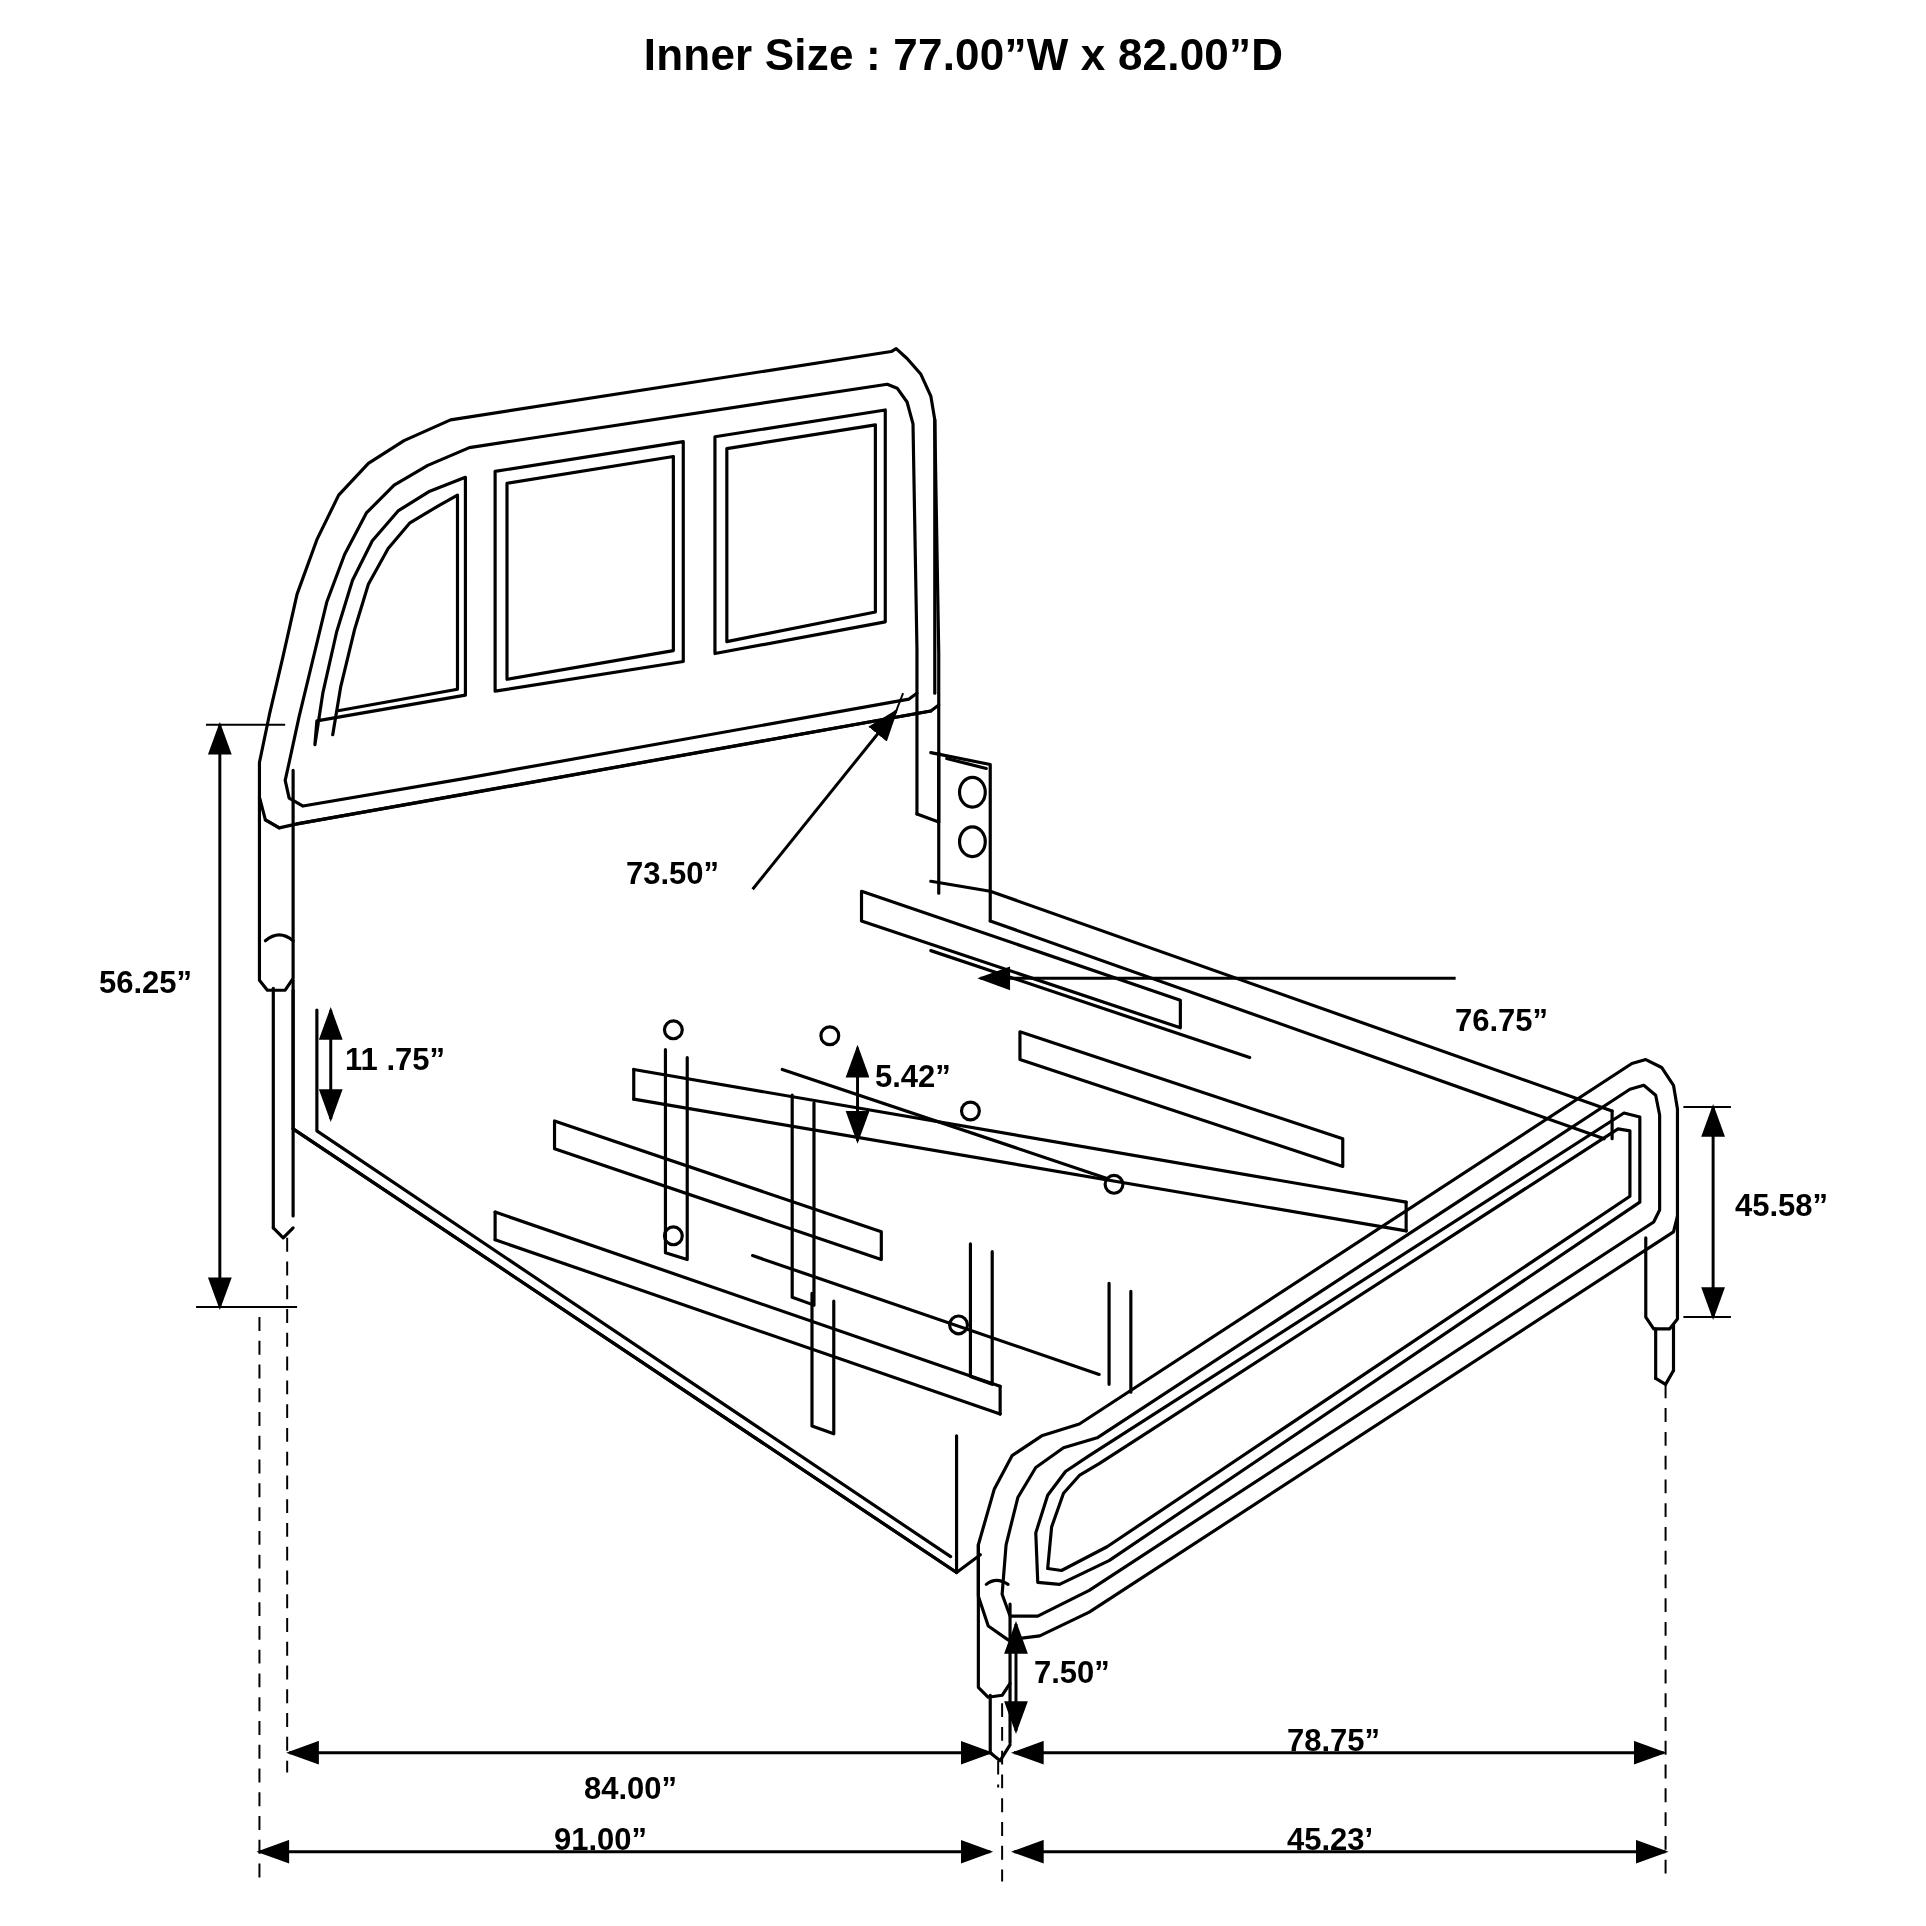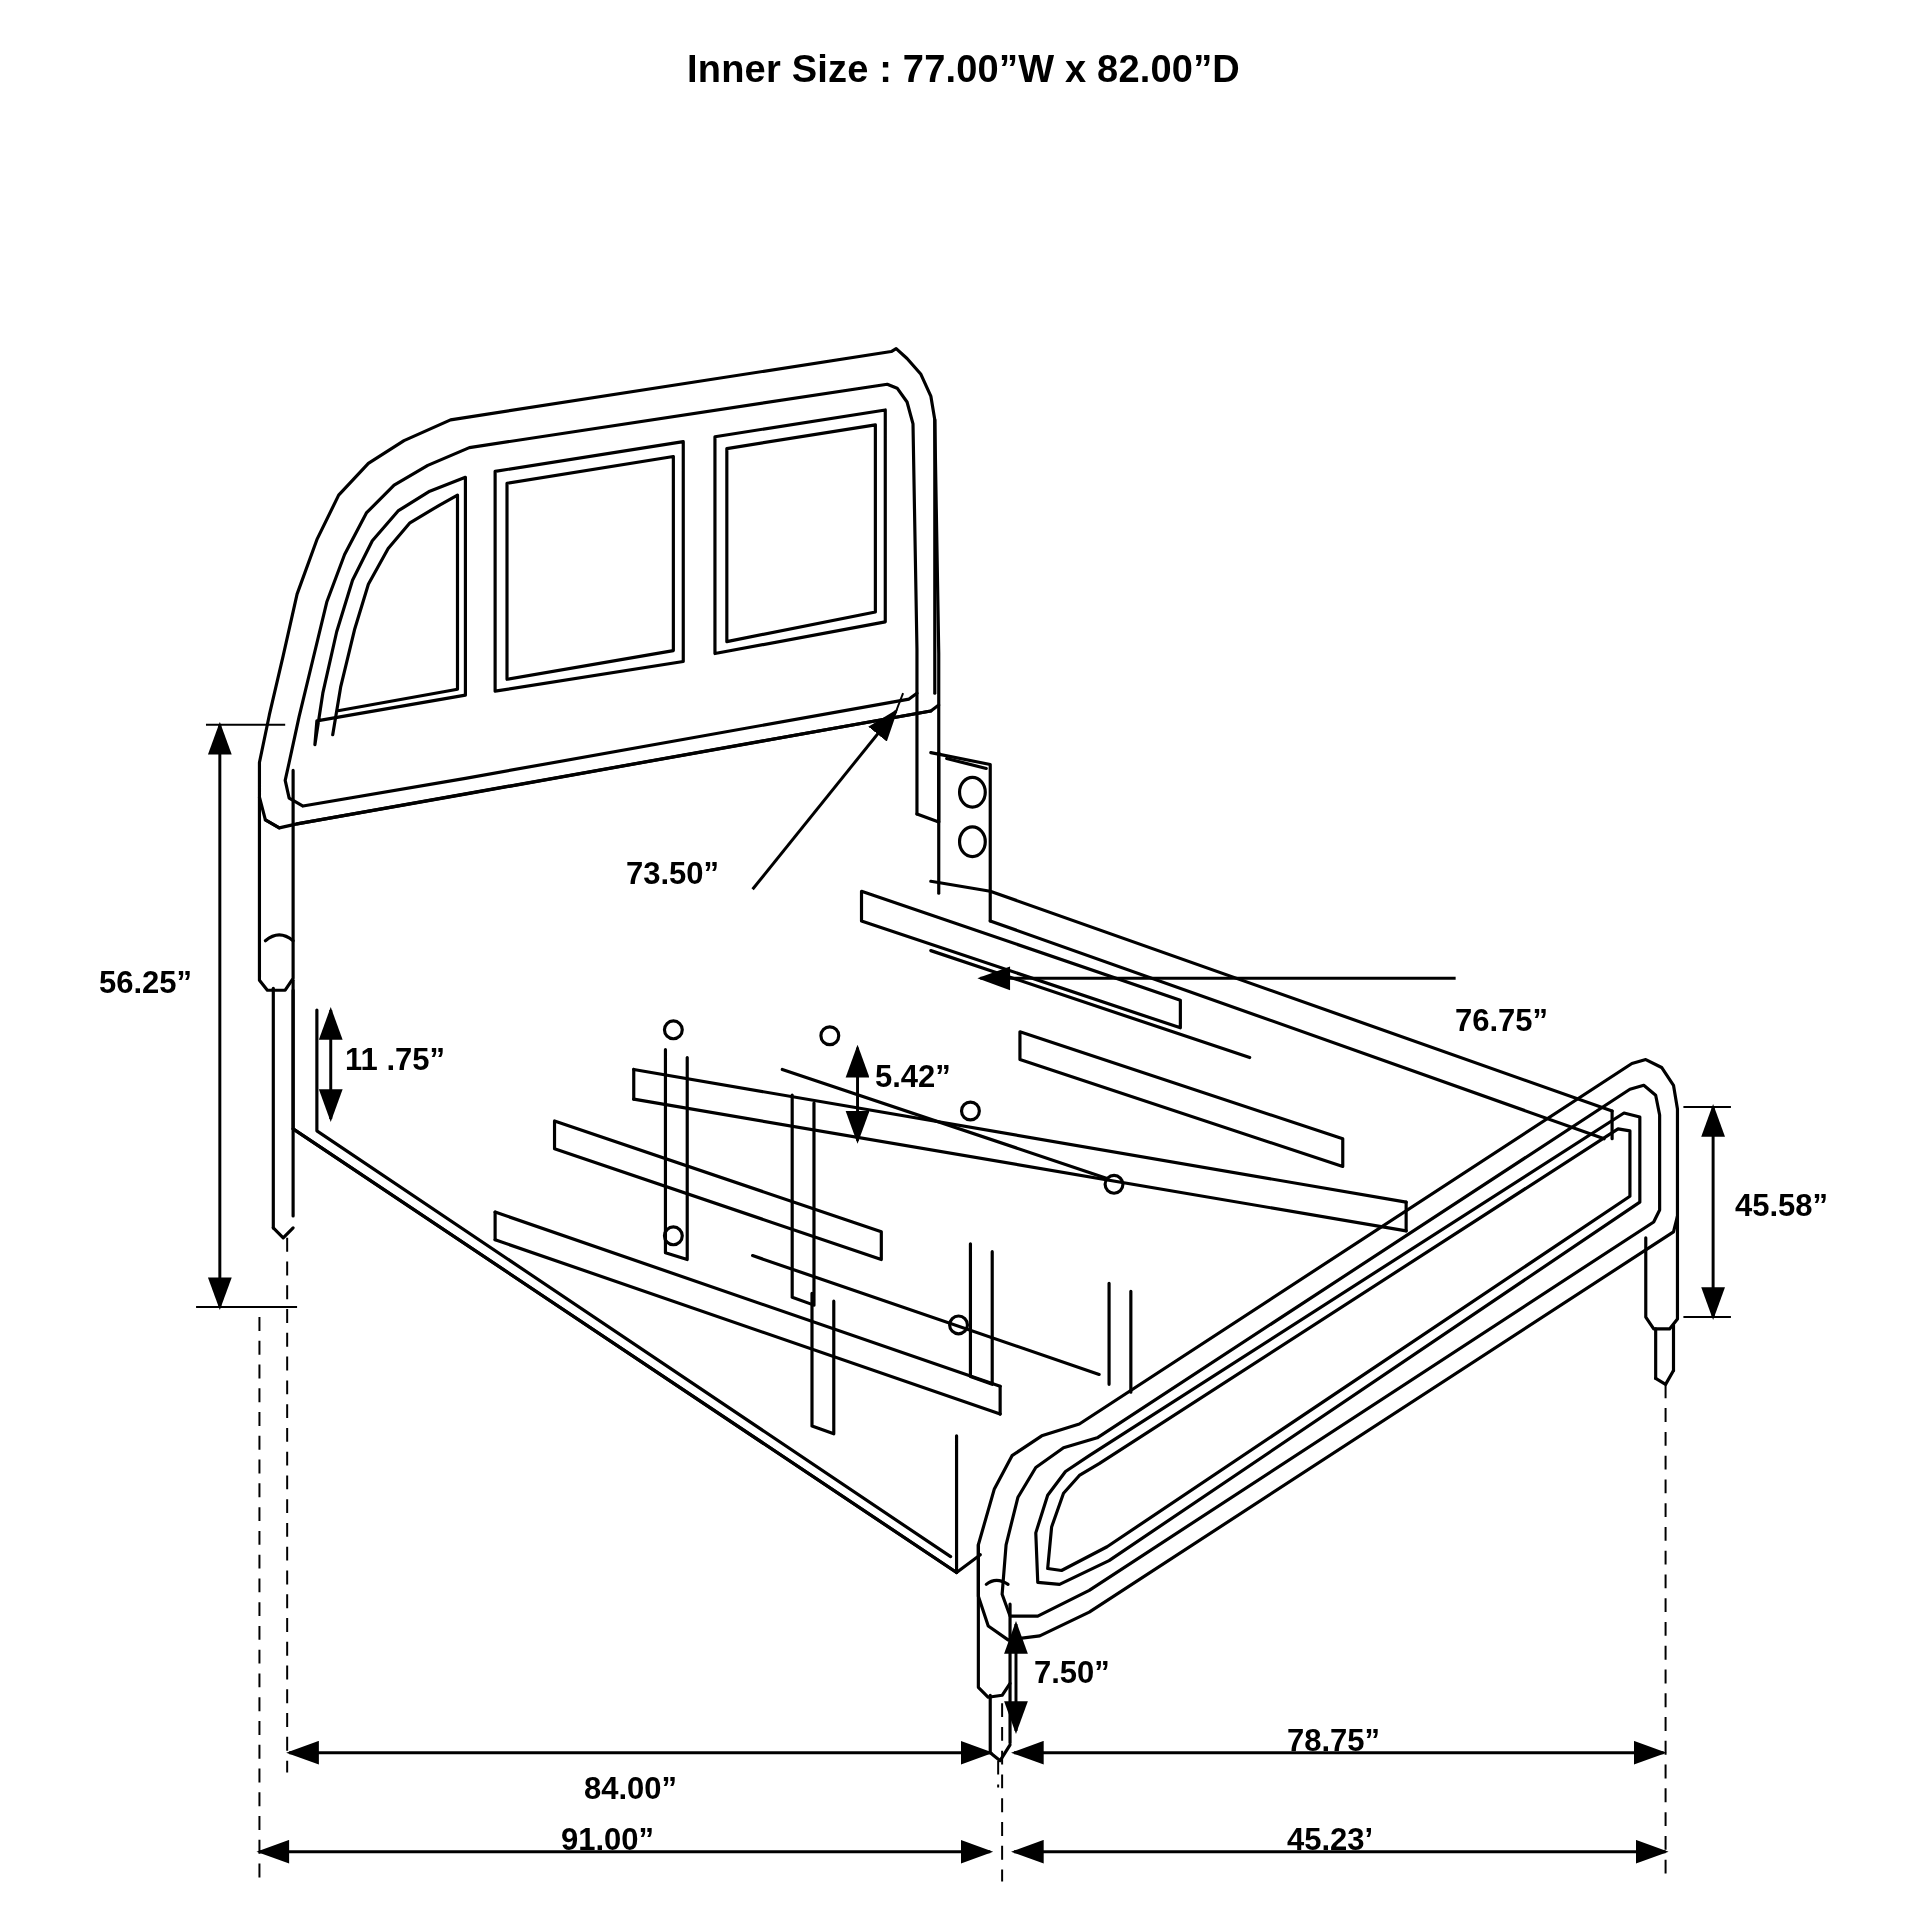--- a/index.html
+++ b/index.html
@@ -13,9 +13,9 @@
   #diagram-root{position:absolute;left:0;top:0;width:1927px;height:1927px;}
   .title{
     position:absolute;
-    top:48px;left:0;width:1927px;
+    top:30px;left:0;width:1927px;
     text-align:center;
-    font-size:38px;
+    font-size:44px;
     font-weight:bold;
     color:#000;
     letter-spacing:0.2px;

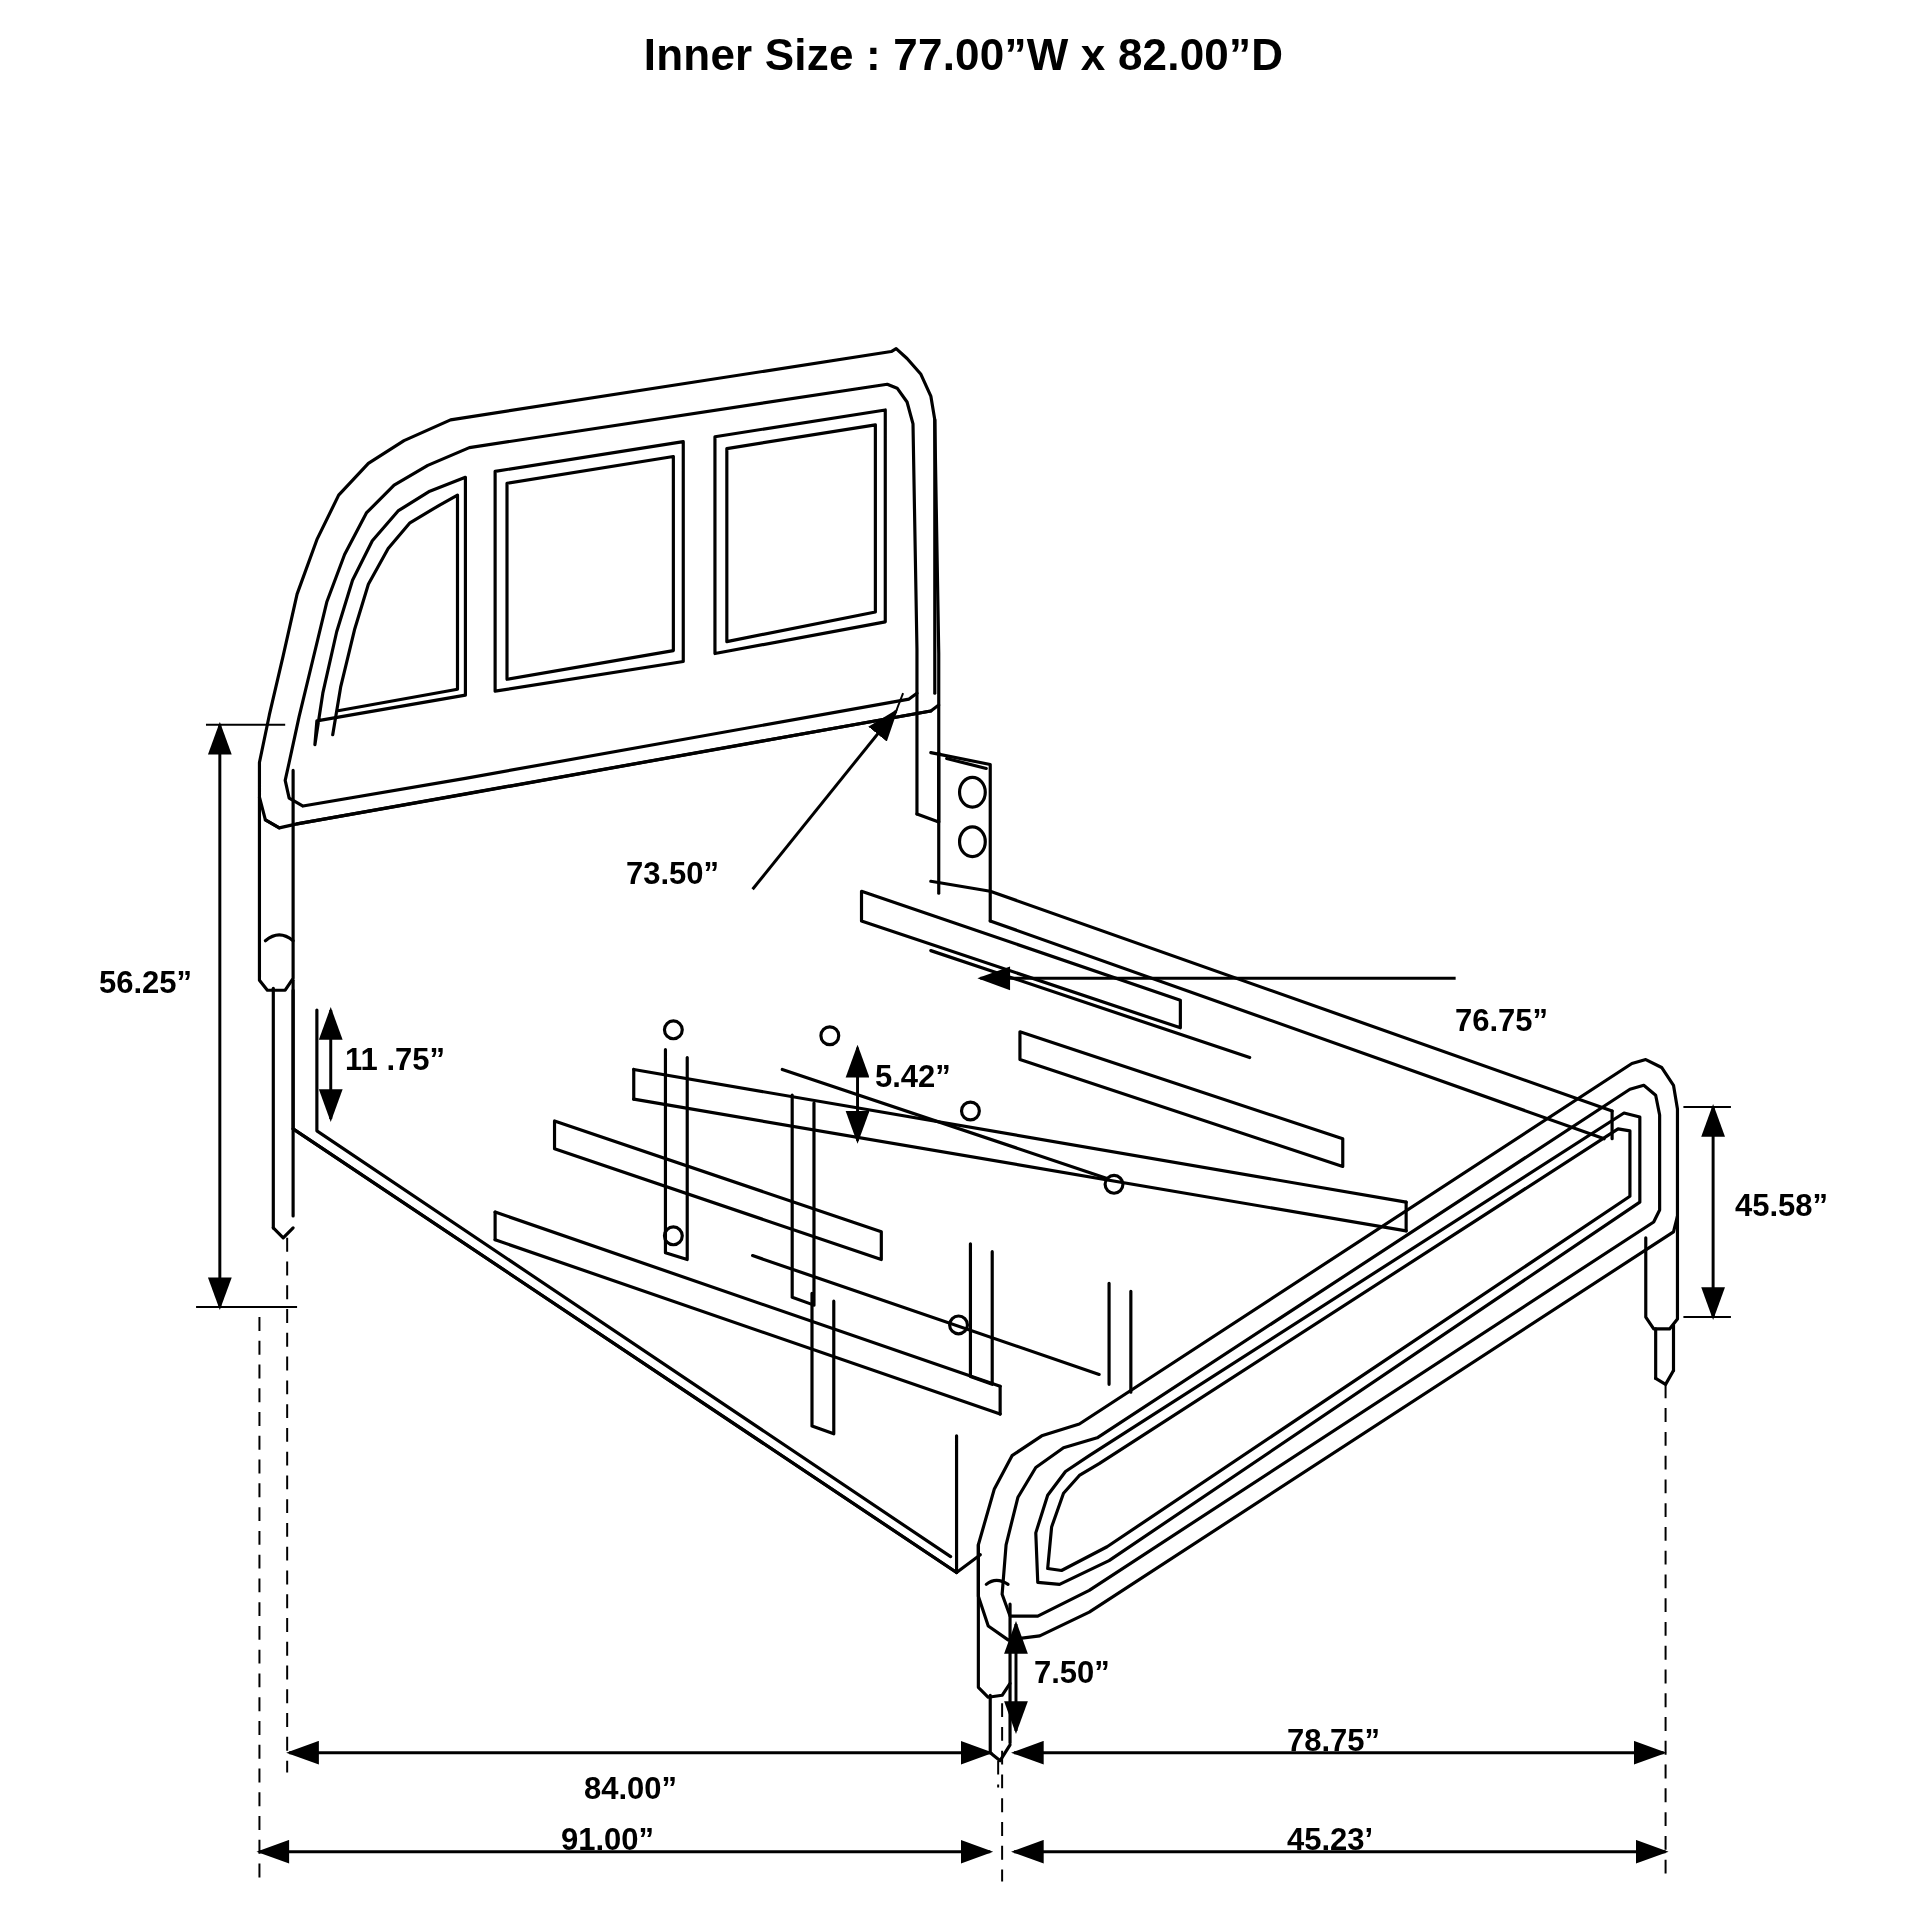--- a/index.html
+++ b/index.html
@@ -196,7 +196,7 @@
   <div class="dimlabel" style="left:1034px;top:1655px;">7.50”</div>
   <div class="dimlabel" style="left:584px;top:1771px;">84.00”</div>
   <div class="dimlabel" style="left:1287px;top:1723px;">78.75”</div>
-  <div class="dimlabel" style="left:554px;top:1822px;margin-left:7px;">91.00”</div>
+  <div class="dimlabel" style="left:554px;top:1822px;">91.00”</div>
   <div class="dimlabel" style="left:1287px;top:1822px;">45.23’</div>
 
 </div>

